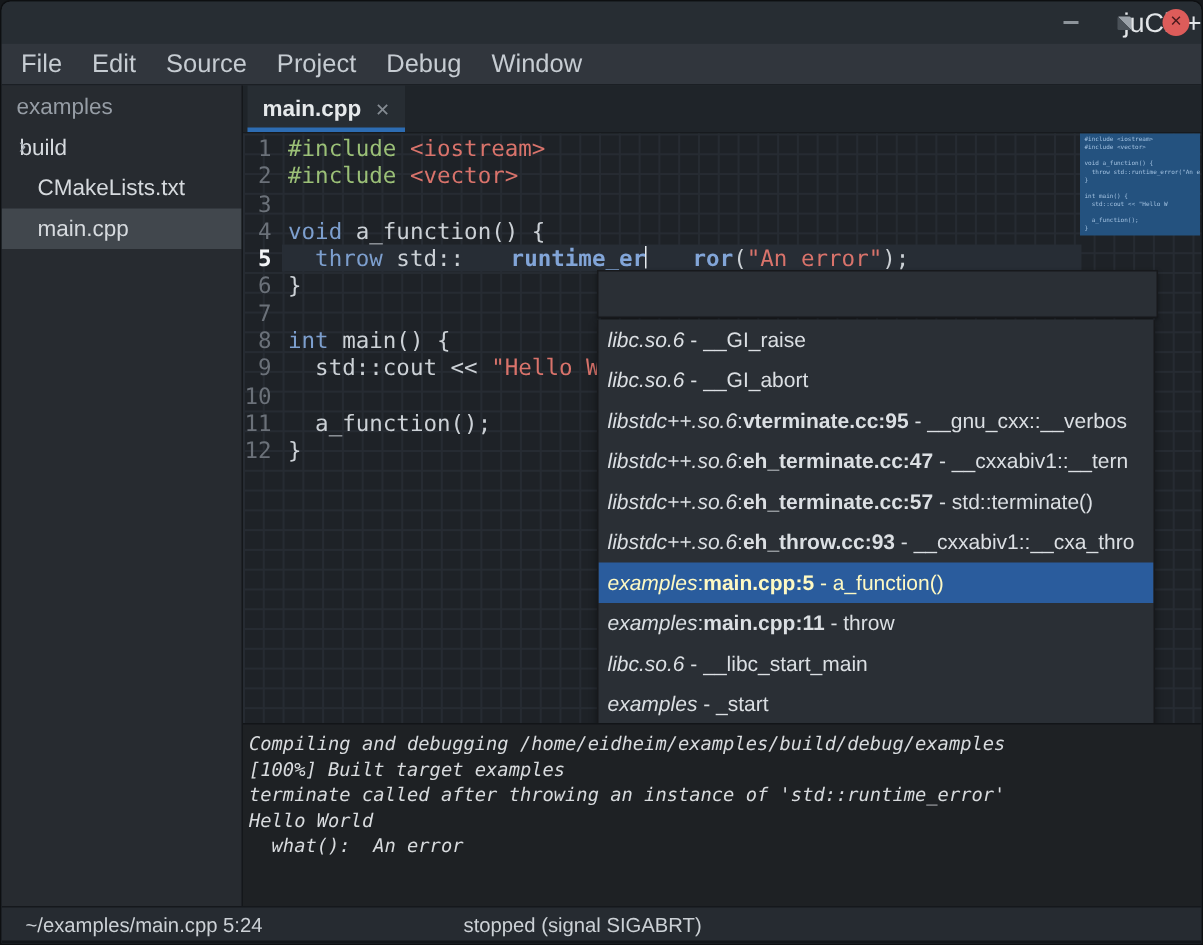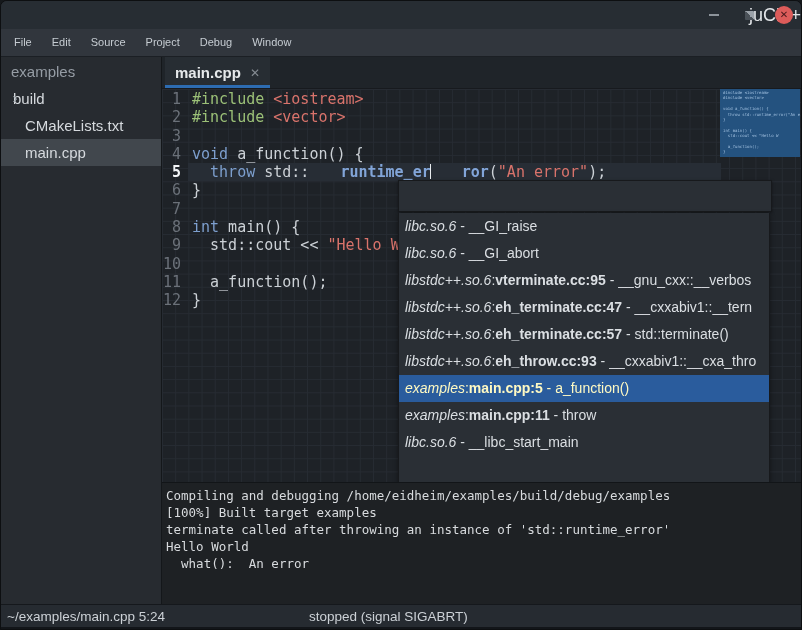--- a/index.html
+++ b/index.html
@@ -28,7 +28,7 @@
   
   .menubar{height:28px;background:#31363d;border-bottom:1px solid #1b1f24;
     display:flex;align-items:center;padding-left:3px;flex:0 0 28px;}
-  .menu-item{color:#c6ccd2;font-size:11px;padding:0 10px;height:28px;line-height:27px;cursor:pointer;}
+  .menu-item{color:#c6ccd2;font-size:17px;padding:0 10px;height:28px;line-height:27px;cursor:pointer;}
   
   .content{flex:1 1 auto;display:flex;min-height:0;}
   .sidebar{width:160px;flex:0 0 160px;background:#272b30;overflow:hidden;}

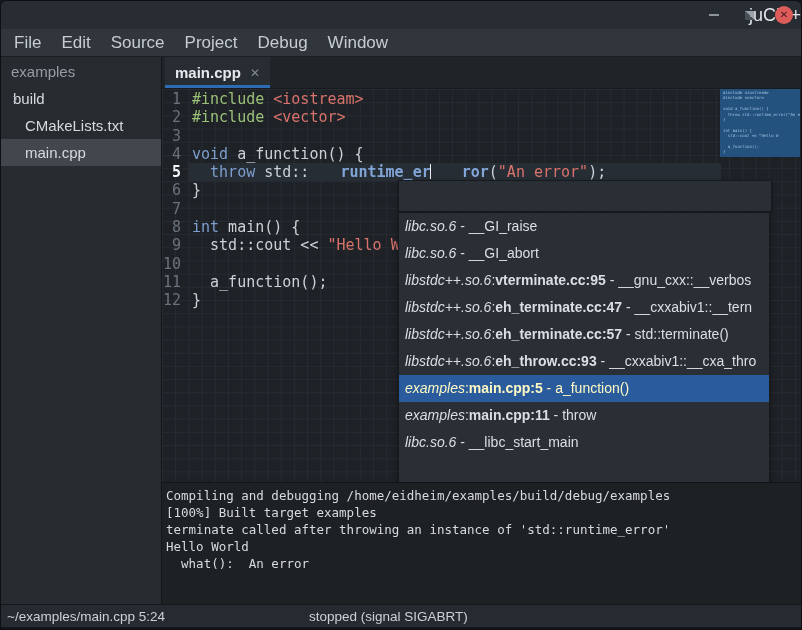--- a/index.html
+++ b/index.html
@@ -183,6 +183,7 @@
             <div class="frame selected"><span class="f-lib">examples</span><span class="f-plain">:</span><span class="f-bold">main.cpp:5</span><span class="f-plain"> - a_function()</span></div>
             <div class="frame"><span class="f-lib">examples</span><span class="f-plain">:</span><span class="f-bold">main.cpp:11</span><span class="f-plain"> - throw</span></div>
             <div class="frame"><span class="f-lib">libc.so.6</span><span class="f-plain"> - __libc_start_main</span></div>
+            <div class="frame"><span class="f-lib">examples</span><span class="f-plain"> - _start</span></div>
           </div>
       </div>
 

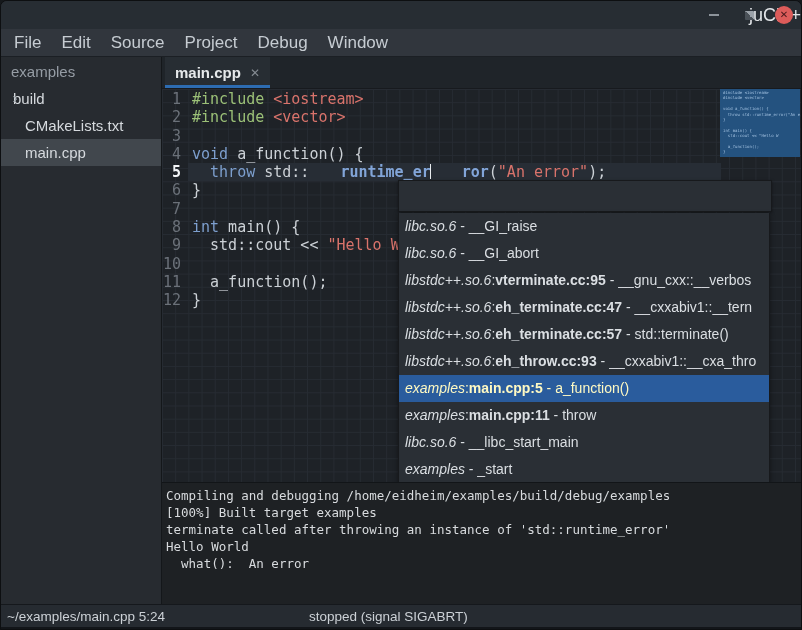--- a/index.html
+++ b/index.html
@@ -80,7 +80,7 @@
   .terminal{flex:0 0 122px;background:#1e2124;border-top:1px solid #121518;
     font-family:"DejaVu Sans Mono",monospace;font-size:12.5px;color:#d8dbde;
     padding:4px 0 0 4px;overflow:hidden;}
-  .term-line{white-space:pre;line-height:17px;}
+  .term-line{white-space:pre;line-height:17px;font-style:italic;}
   
   .statusbar{flex:0 0 25px;background:#262b31;border-top:1px solid #15181c;
     border-bottom:2px solid #121519;position:relative;display:flex;align-items:center;

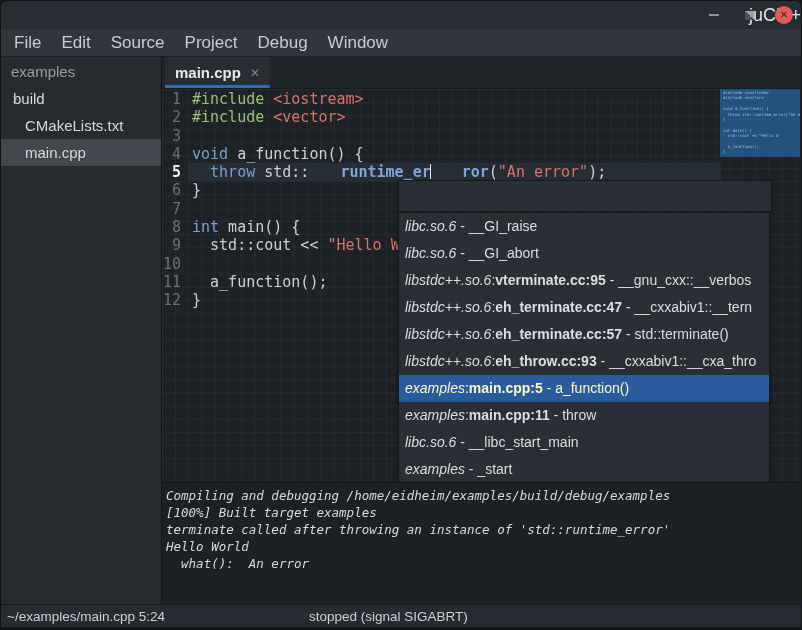--- a/index.html
+++ b/index.html
@@ -85,7 +85,7 @@
   .statusbar{flex:0 0 25px;background:#262b31;border-top:1px solid #15181c;
     border-bottom:2px solid #121519;position:relative;display:flex;align-items:center;
     font-size:13.5px;color:#ccd1d6;}
-  .status-left{padding-left:6px;}
+  .status-left{padding-left:16px;}
   .status-center{position:absolute;left:308px;}
 </style>
 </head>

